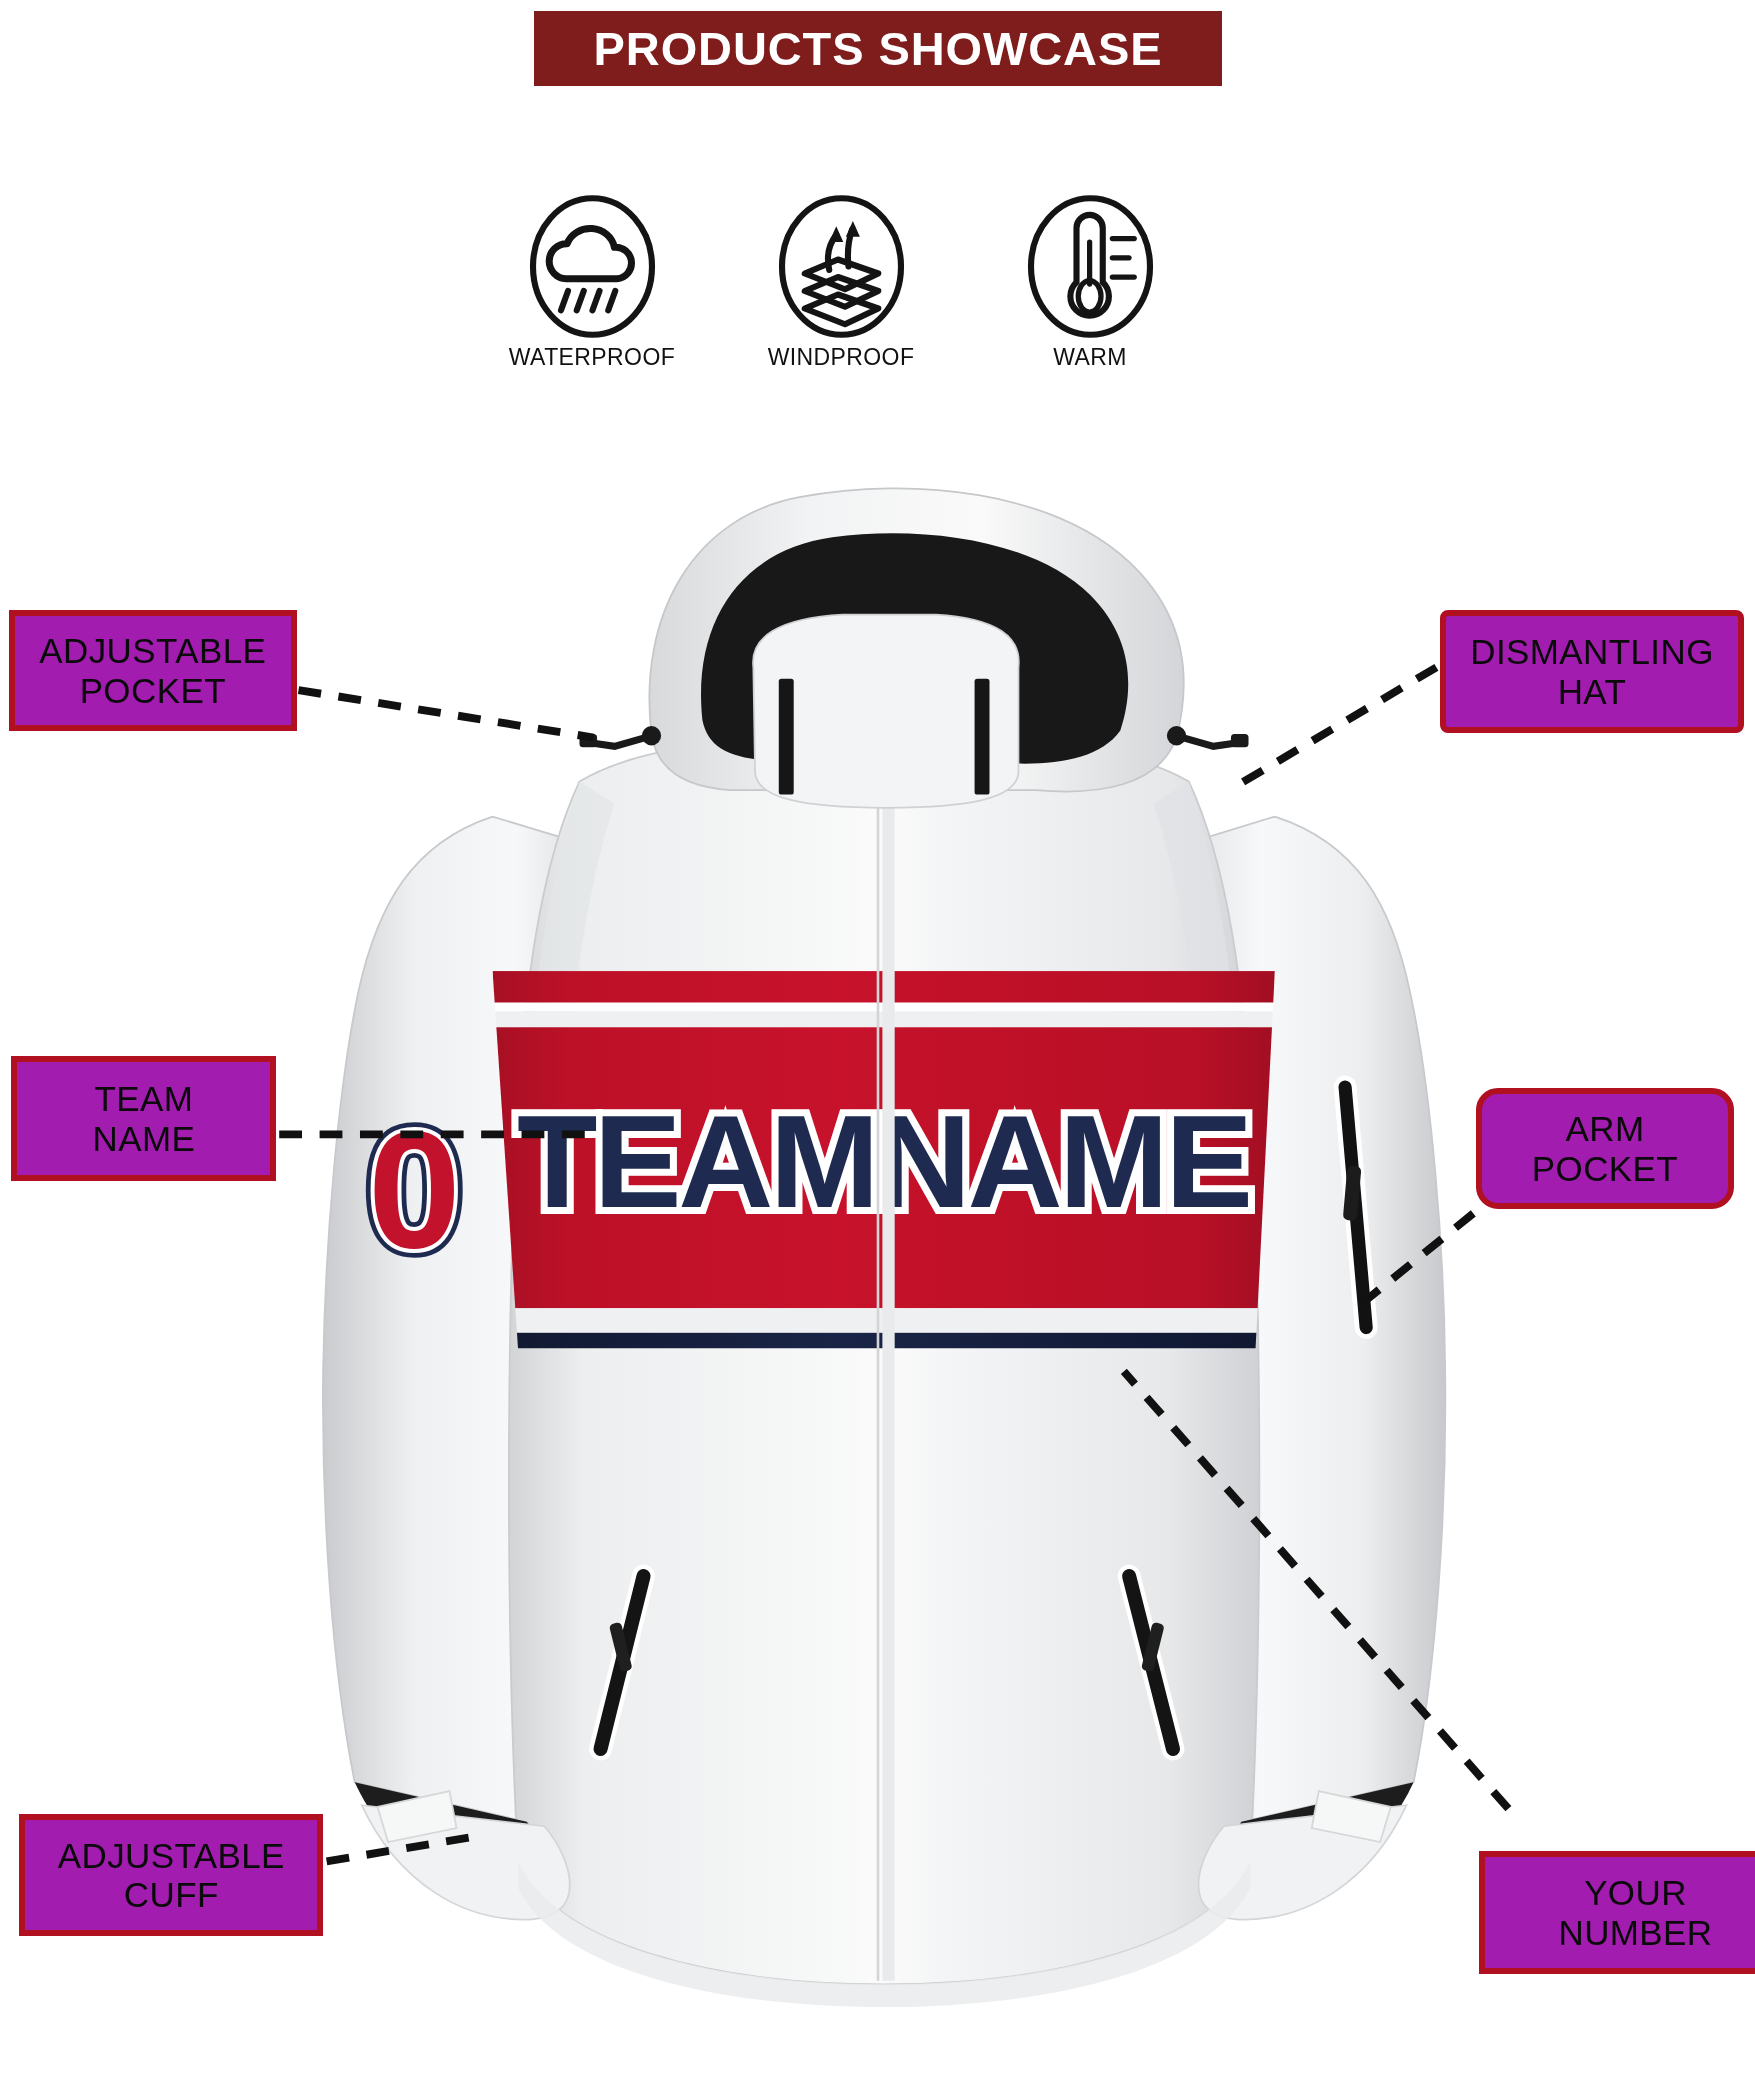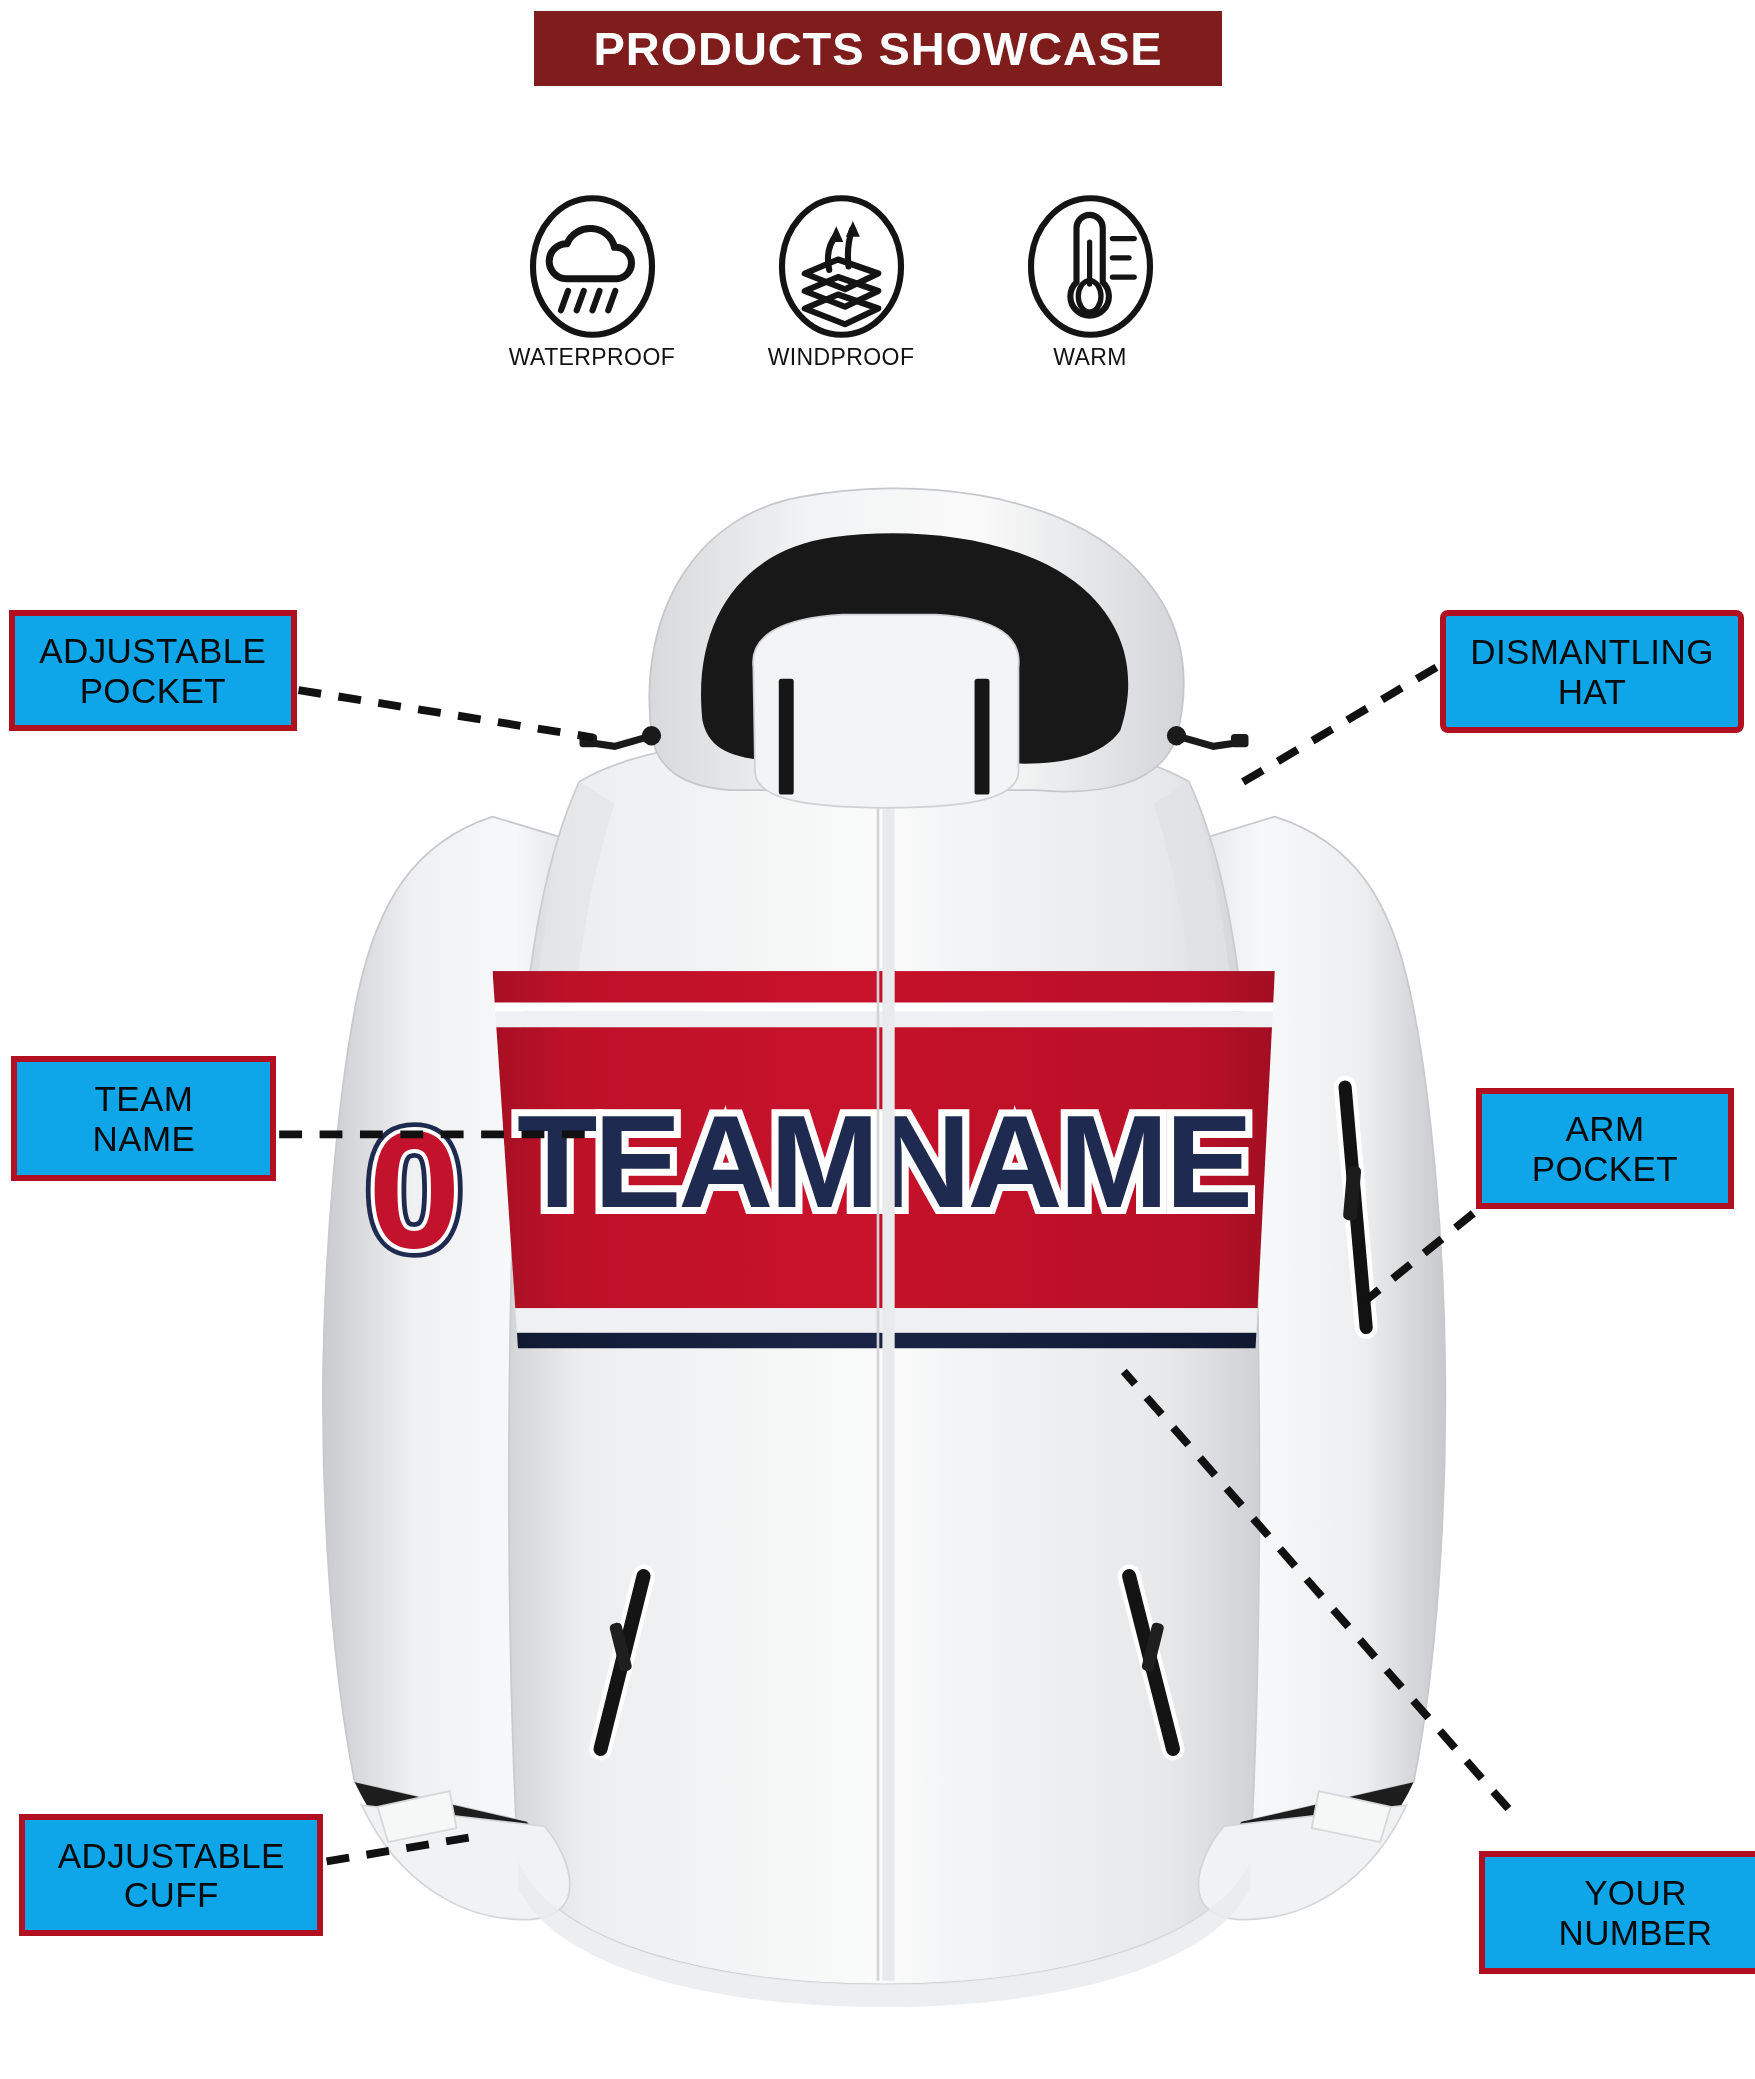--- a/index.html
+++ b/index.html
@@ -72,7 +72,7 @@
   .callout {
     position: absolute;
     border: 6.1px solid #B01020;
-    background: #0ea5e9;
+    background: #a21caf;
     box-sizing: border-box;
     display: flex;
     flex-direction: column;

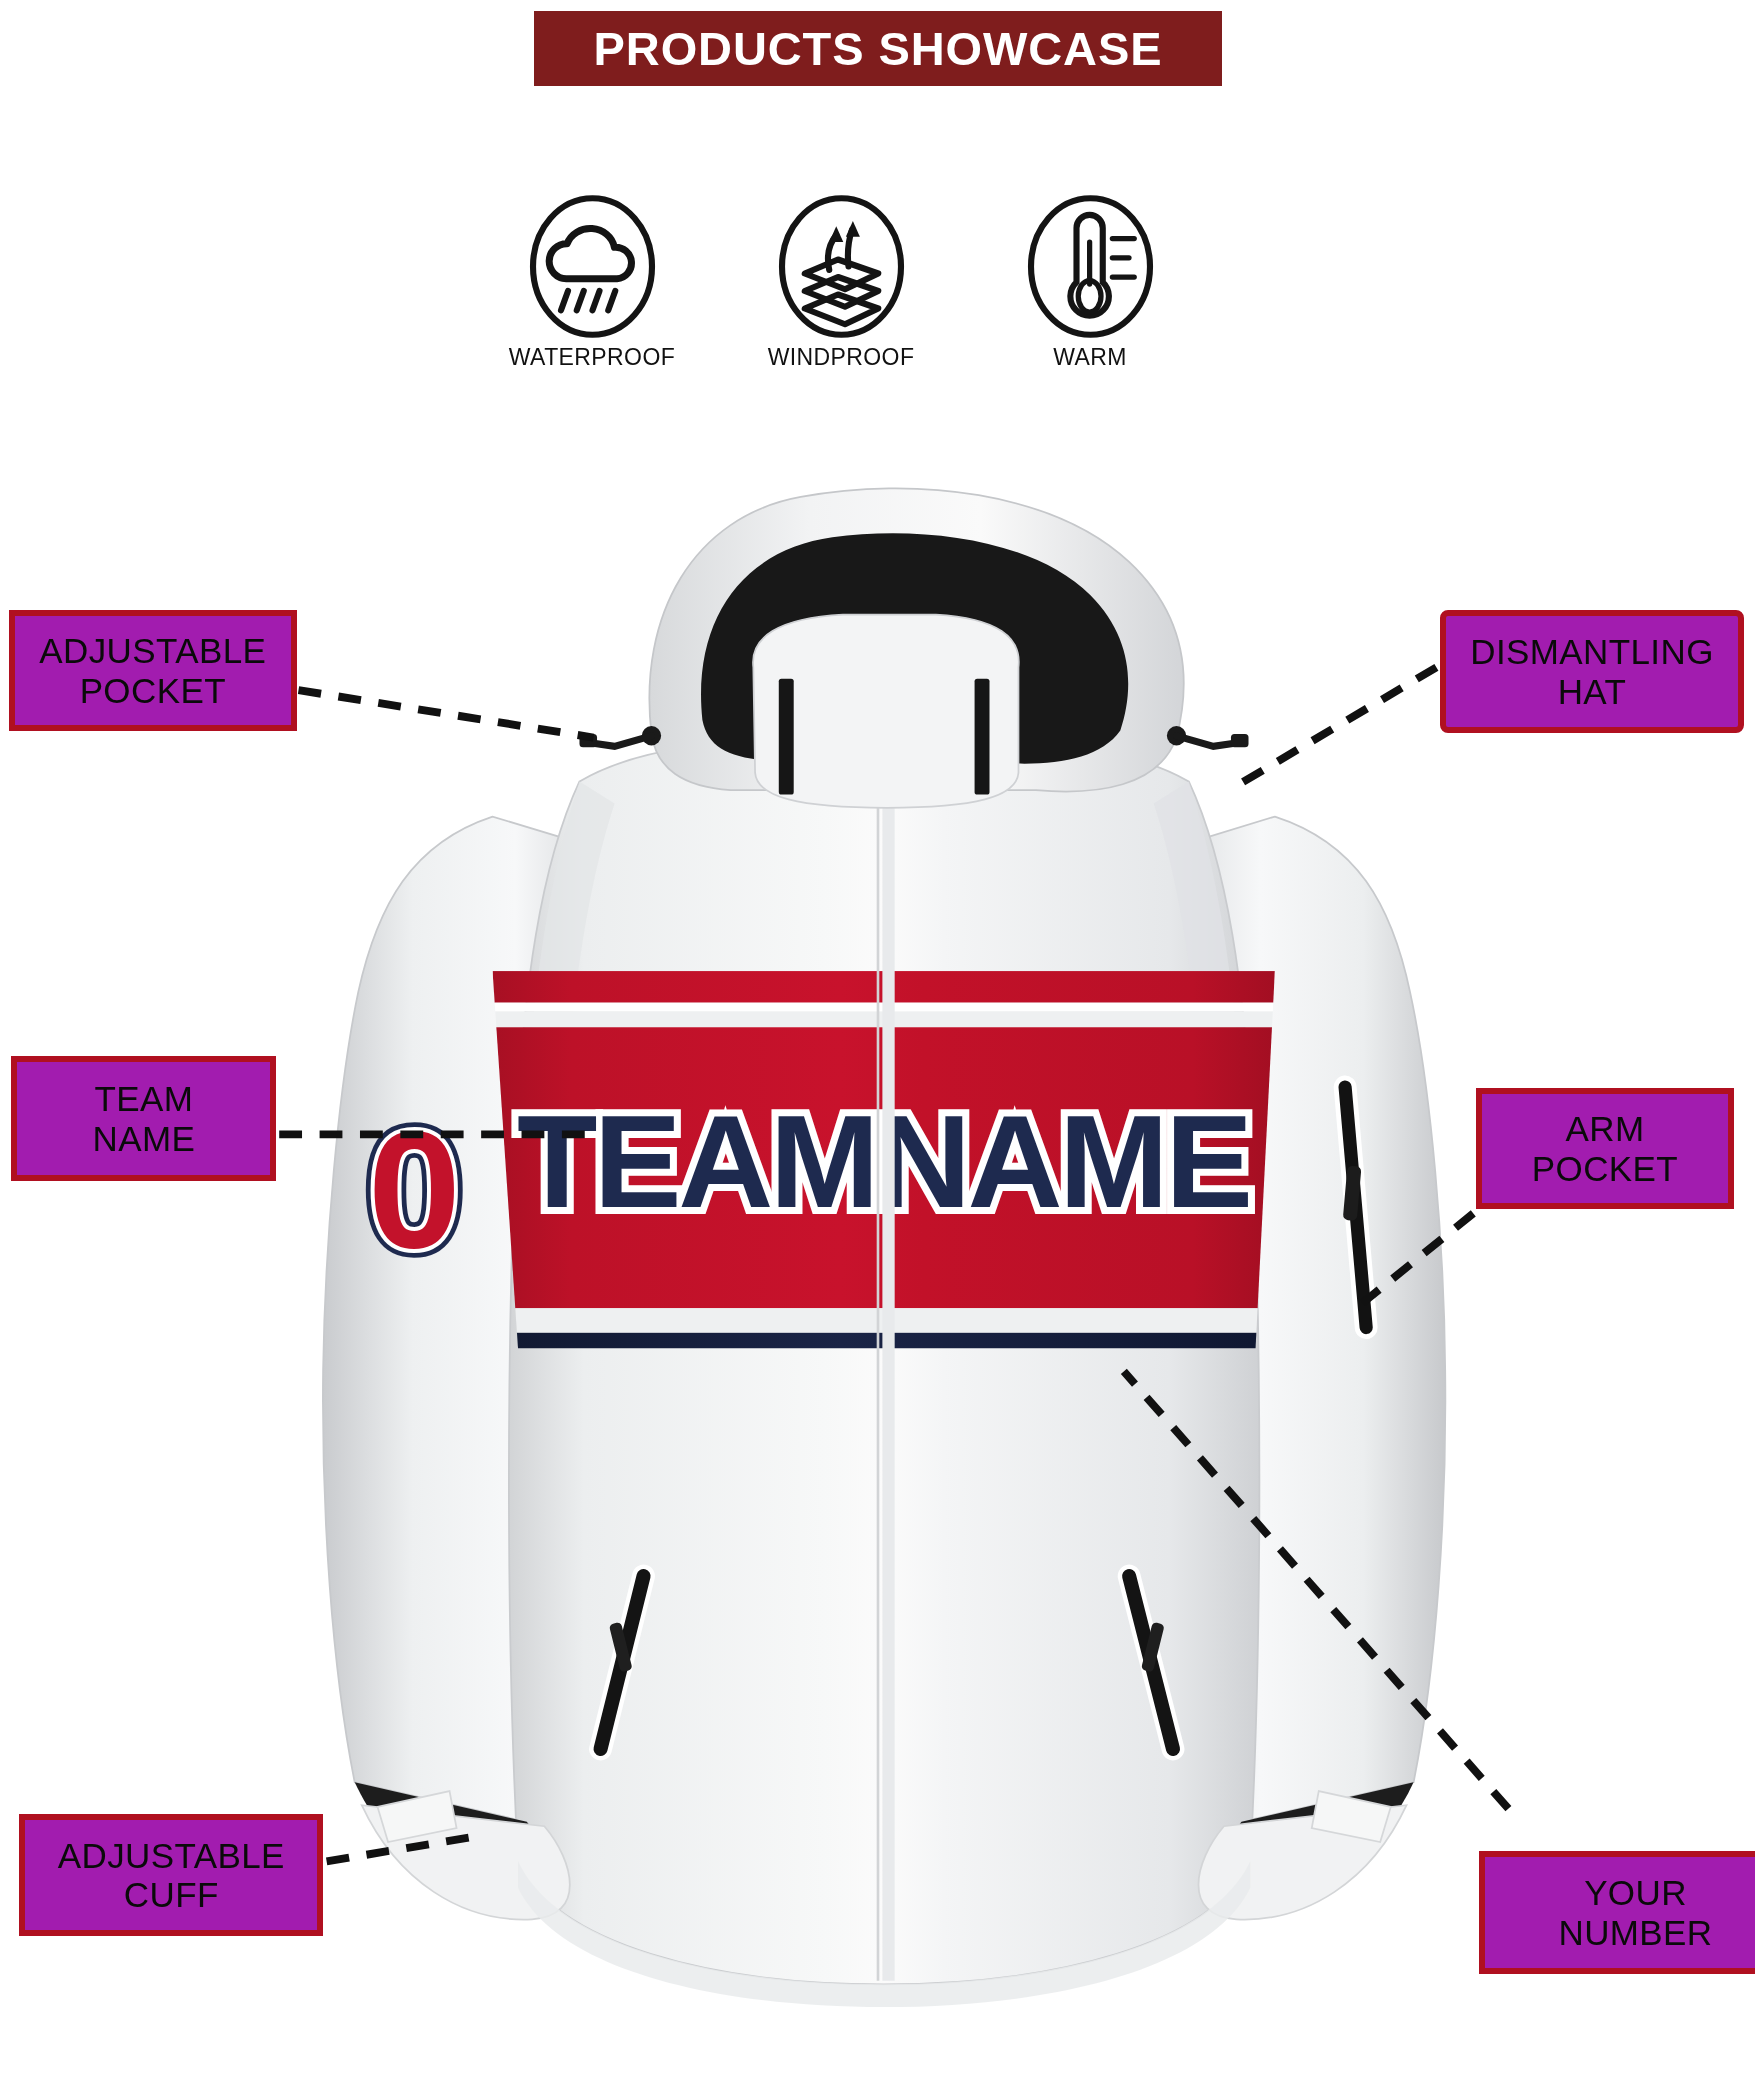--- a/index.html
+++ b/index.html
@@ -91,7 +91,7 @@
   #callout-adjustable-buttons { left: 8.8px;   top: 610px;  width: 288px; height: 121px; }
   #callout-dismantling-hat    { left: 1440px; top: 610px;  width: 304px; height: 123px; border-radius: 8px; }
   #callout-team-name          { left: 11.4px;   top: 1043px; width: 265px; height: 125px; margin-top: 13px; }
-  #callout-arm-pocket         { left: 1476px; top: 1088px; width: 258px; height: 121px; }
+  #callout-arm-pocket         { left: 1476px; top: 1088px; width: 258px; height: 121px; border-radius: 22px; }
   #callout-adjustable-cuff    { left: 19.3px;   top: 1814px; width: 304px; height: 122px; }
   #callout-your-number        { left: 1479px; top: 1851px; width: 313px; height: 123px; }
 

